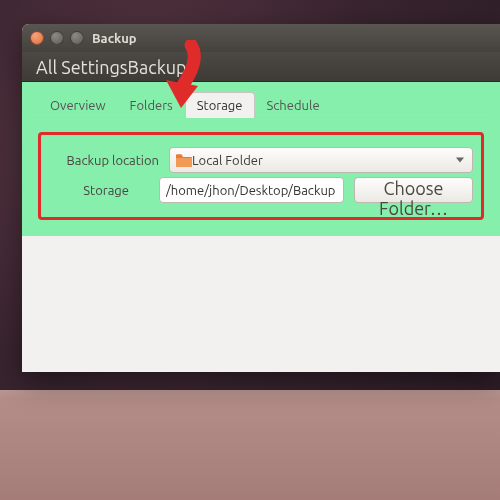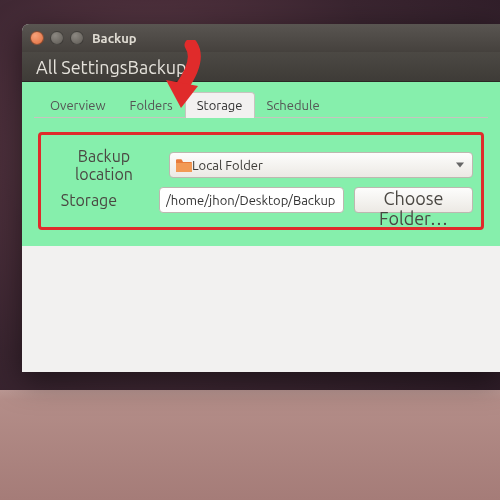--- a/index.html
+++ b/index.html
@@ -88,8 +88,8 @@
     margin: 4px 0;
   }
   .form-label{
-    width:110px; text-align:center;
-    color:#4a4742; font-size:16px;
+    width:110px; text-align:right;
+    color:#4a4742; font-size:13px;
   }
   .combo{
     flex:1; display:flex; align-items:center;

